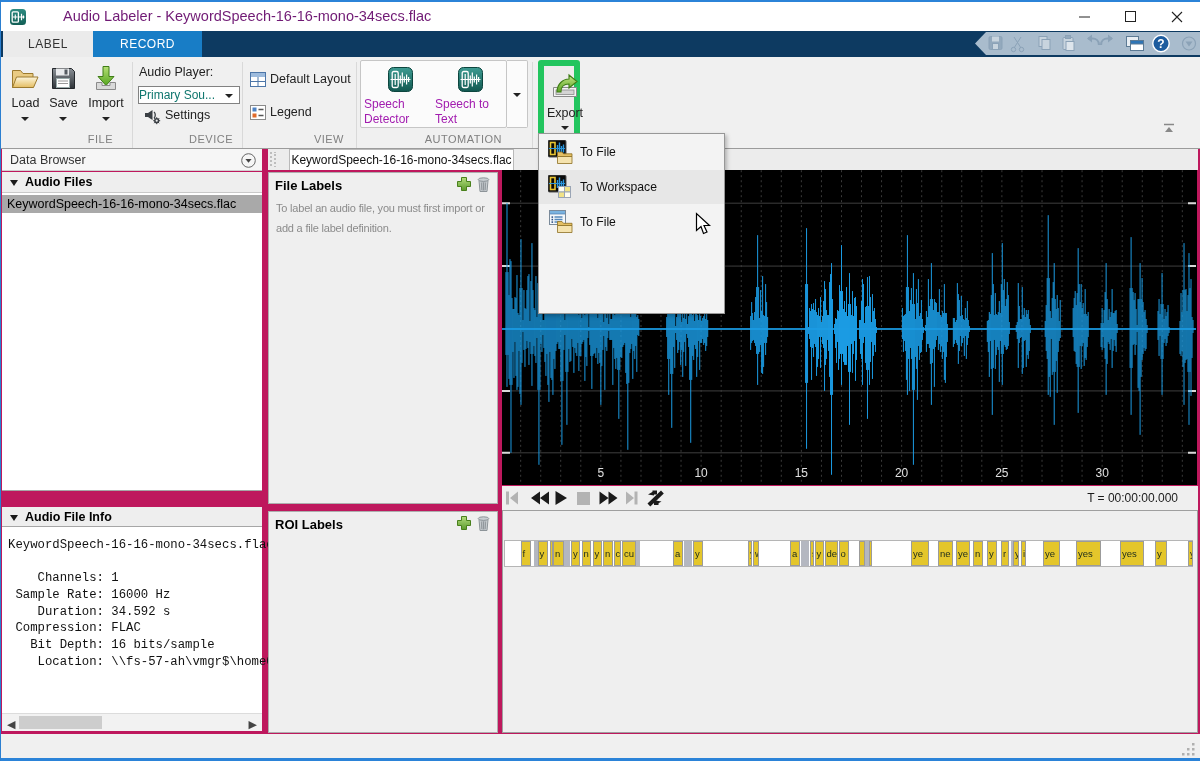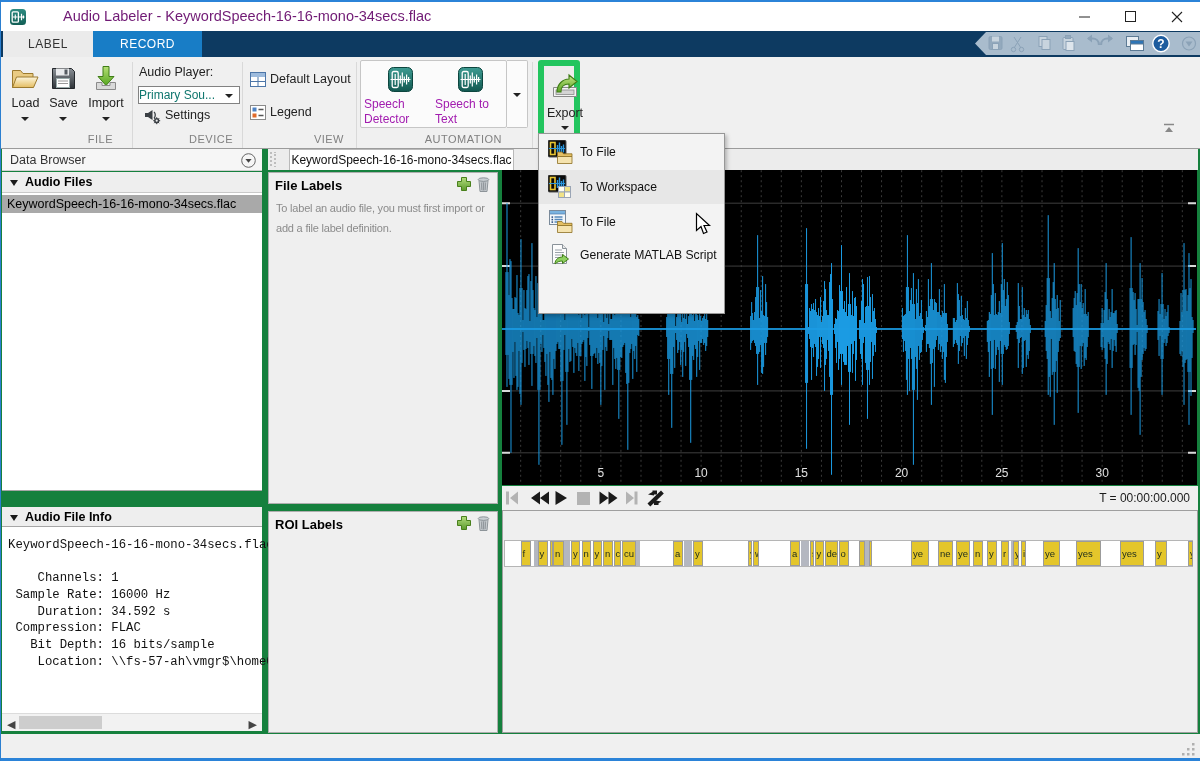--- a/index.html
+++ b/index.html
@@ -28,7 +28,7 @@
 #exportbtn{position:absolute;left:537px;top:3px;width:42px;height:92px;background:#ececec;border:6px solid #22c55e;border-radius:3px}
 #collapse{position:absolute;left:1161px;top:66px;width:14px;height:11px}
 #contentline{position:absolute;left:0;top:148px;width:1200px;height:1px;background:#9b9b9b}
-#content{position:absolute;left:0;top:149px;width:1200px;height:585px;background:#15803d}
+#content{position:absolute;left:0;top:149px;width:1200px;height:585px;background:#be185d}
 
 #dbhead{position:absolute;left:1px;top:0;width:260px;height:22px;background:#f6f6f6;border-bottom:1px solid #d0d0d0;font-size:12.5px;color:#333;line-height:22px;padding-left:8px}
 .secbar{position:absolute;left:1px;width:260px;height:21px;background:#eeeeee;border-bottom:1px solid #c9c9c9;font-size:12.5px;font-weight:bold;color:#000;line-height:21px;padding-left:23px}

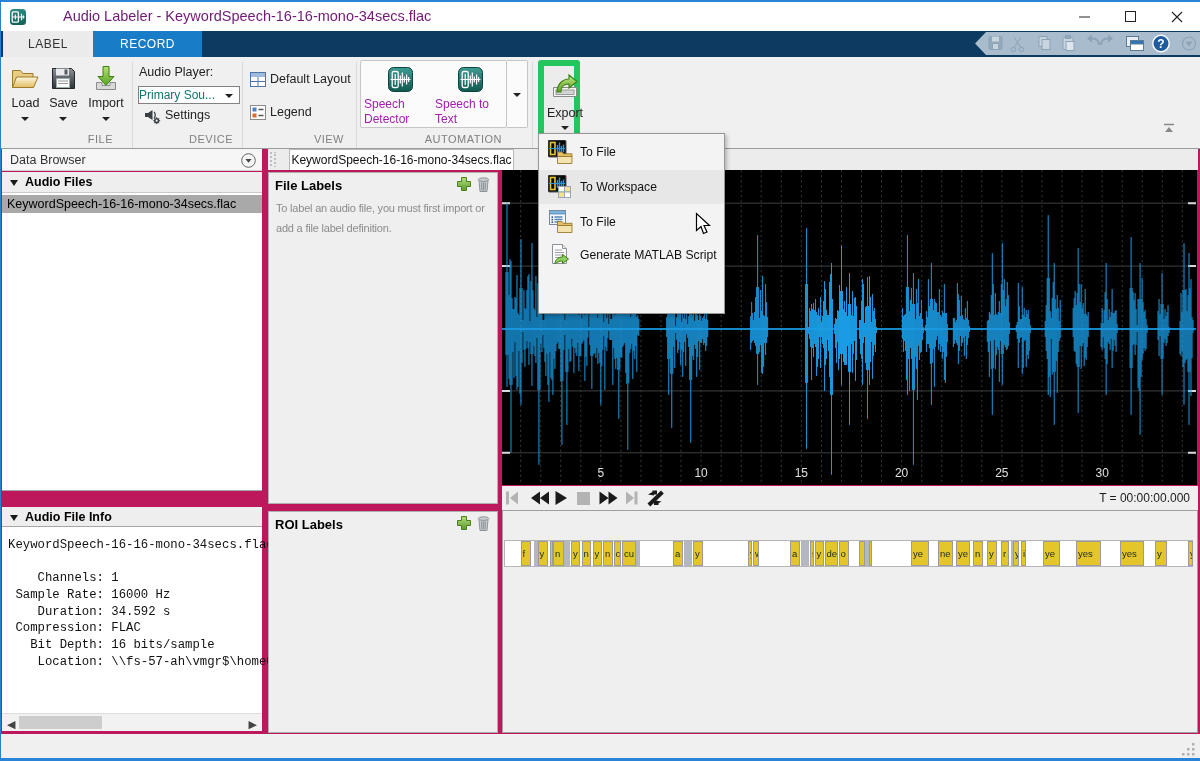--- a/index.html
+++ b/index.html
@@ -471,17 +471,6 @@
         </svg>
         <span class="mt" style="top:11px">To File</span>
       </div>
- <div class="mitem" style="height:32px">
-        <svg class="ic abs" style="left:9px;top:4px" width="25" height="24" viewBox="0 0 25 24">
-          <path d="M4.5 1.5h10l4 4v15h-14z" fill="#fcfcfc" stroke="#8a9299"></path>
-          <path d="M14.5 1.5v4h4" fill="#e8e8e8" stroke="#8a9299"></path>
-          <g stroke="#9aa2a9" stroke-width="1.2">
-            <path d="M7 7h7M7 9.5h9M7 12h9M7 14.5h6"></path>
-          </g>
-          <path d="M7 21c0-5 4-7 7.5-7v-2.5l6 4.5-6 4.5V18c-3.5 0-5.5 1-7.5 3z" fill="#8ed060" stroke="#3f7d16" stroke-width="1"></path>
-        </svg>
-        <span class="mt" style="top:9px">Generate MATLAB Script</span>
-      </div>
 </div>
 <svg class="abs" style="left:694px;top:212px" width="22" height="26" viewBox="0 0 22 26">
       <path d="M1.5 1.5v17l4.5-4 2.5 7 3.5-1.5-3-6.5h5.5z" fill="#fff" stroke="#000" stroke-width="1.2"></path>

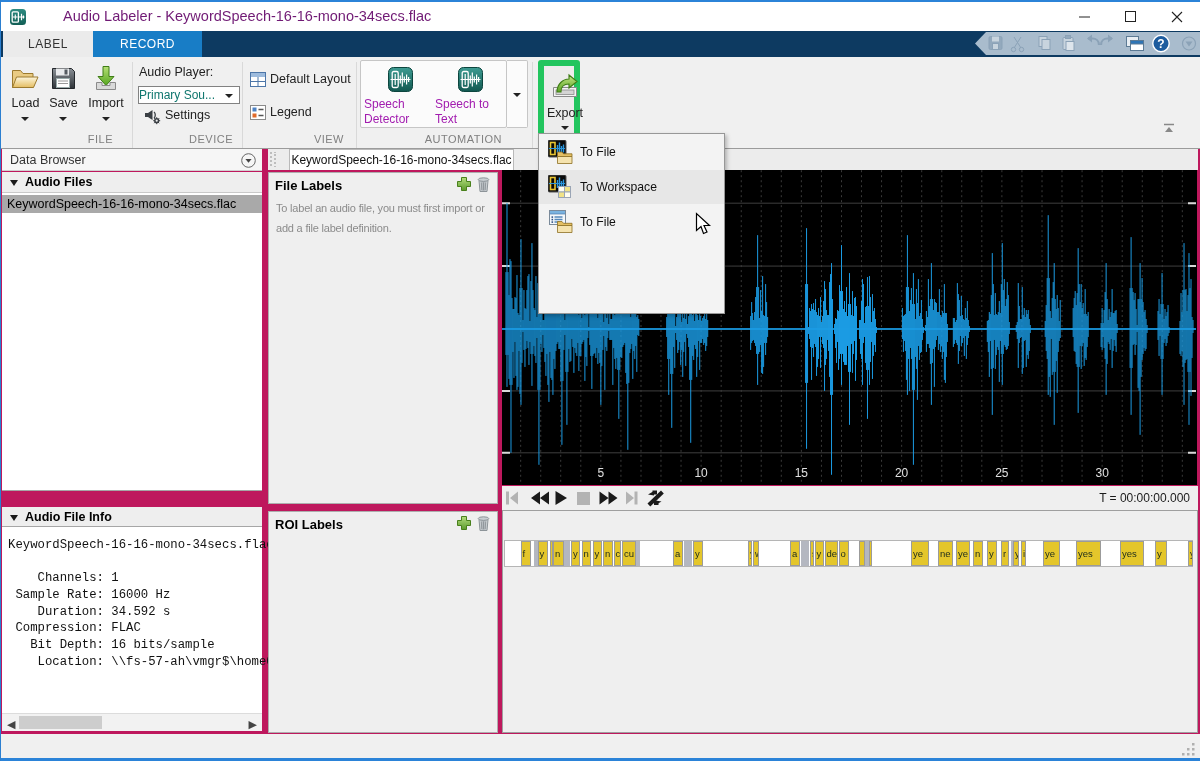--- a/index.html
+++ b/index.html
@@ -52,7 +52,7 @@
 
 #plot{position:absolute;left:501px;top:21px;width:695px;height:315px;background:#000}
 #playbar{position:absolute;left:501px;top:337px;width:696px;height:24px;background:#efefef}
-#ptime{position:absolute;right:8px;top:0;height:24px;line-height:24px;font-size:12px;color:#1a1a1a}
+#ptime{position:absolute;right:20px;top:0;height:24px;line-height:24px;font-size:12px;color:#1a1a1a}
 #trackpanel{position:absolute;left:501px;top:361px;width:696px;height:223px;background:#efefef;border:1px solid #9f9f9f}
 #trackrow{position:absolute;left:1px;top:29px;width:689px;height:27px;background:#fff;border:1px solid #b5b5b5}
 .seg{position:absolute;top:0px;height:25px;background:#e4c62b;border:1px solid #9b9b9b;font-size:9.5px;color:#1c2b1c;line-height:24px;padding-left:1px;overflow:hidden;white-space:nowrap}

